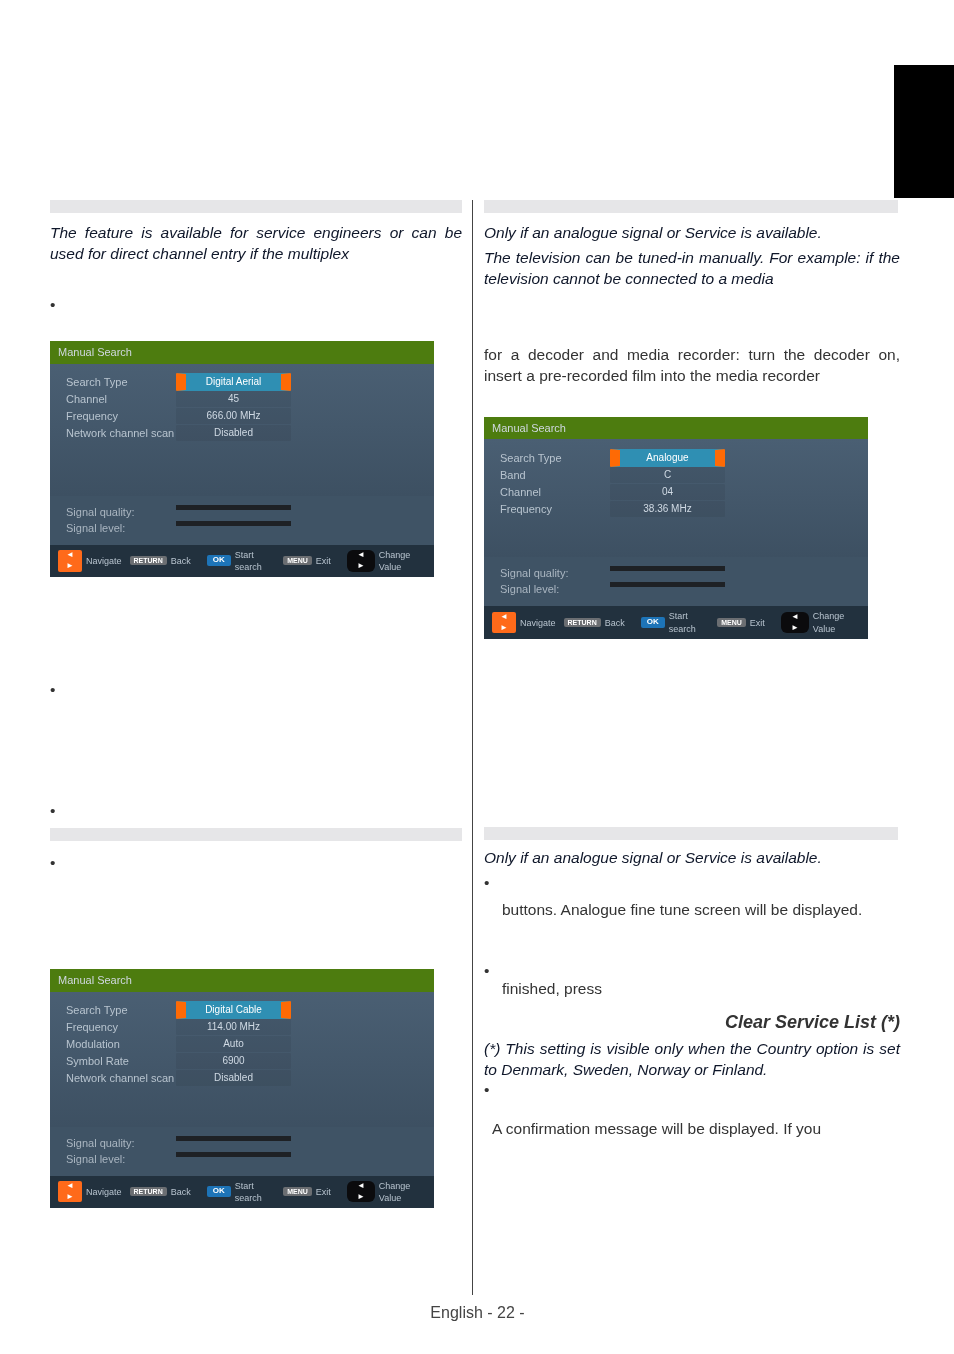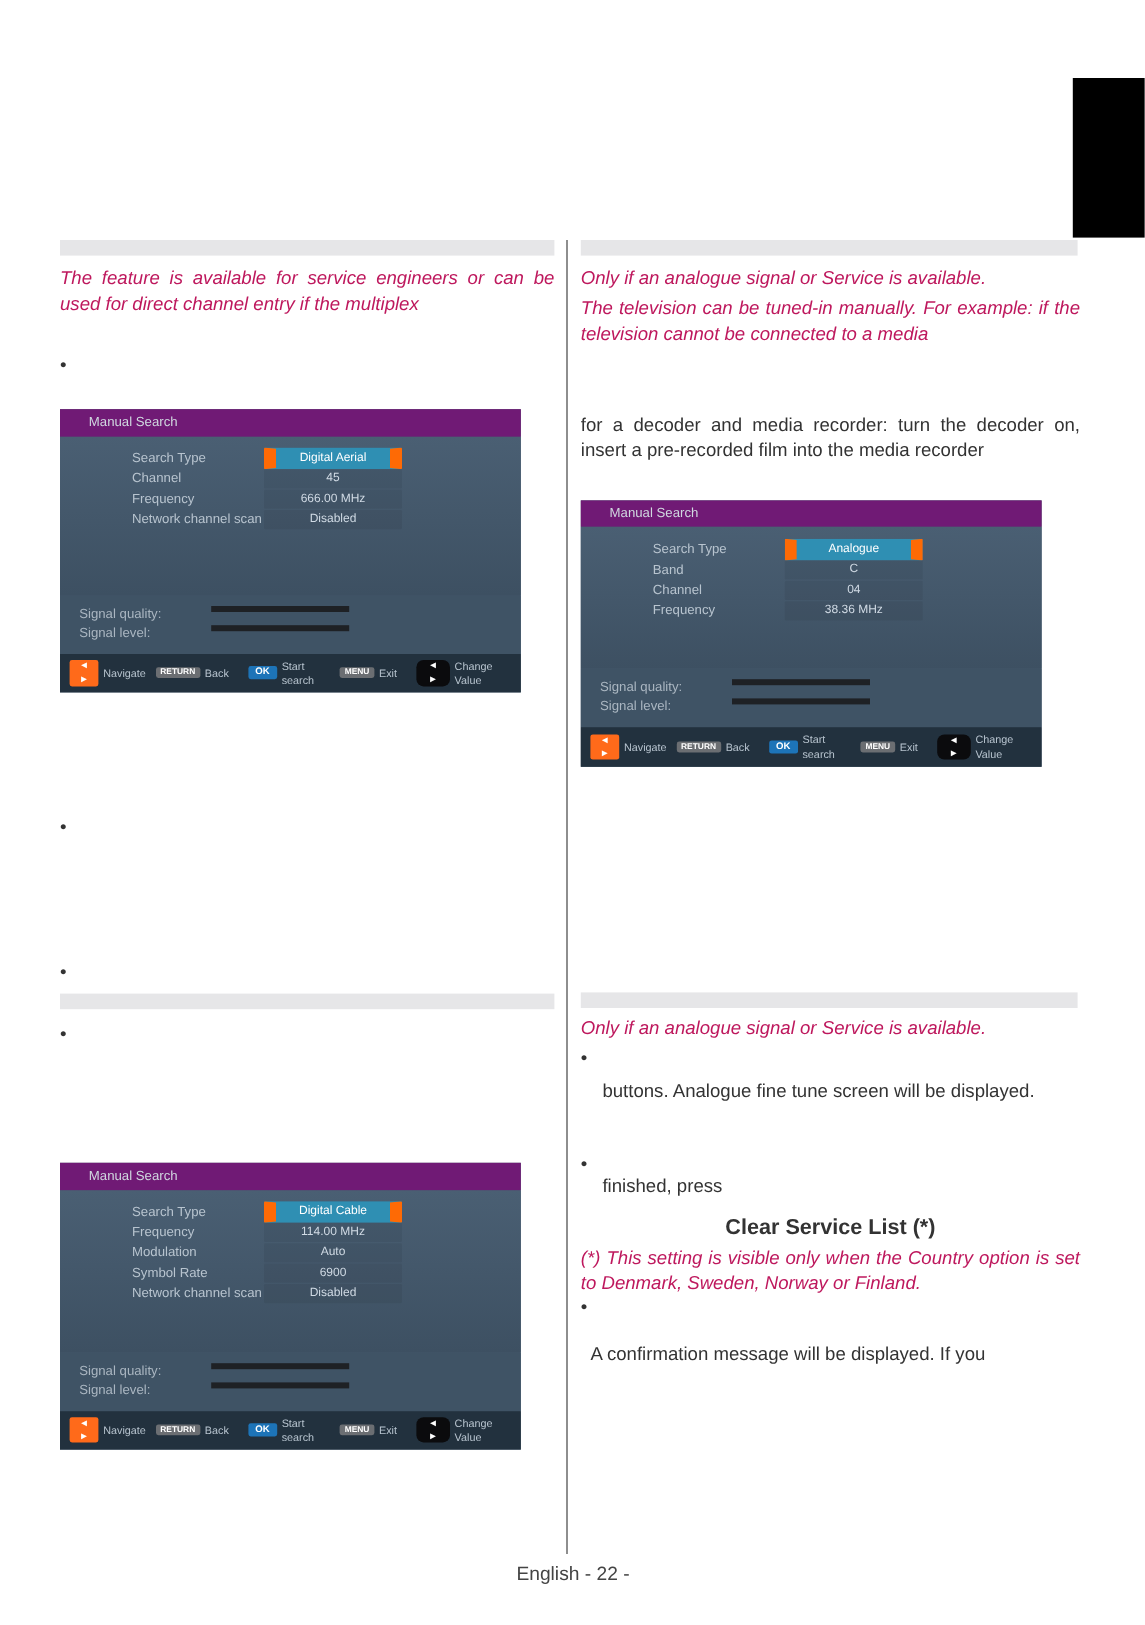--- a/index.html
+++ b/index.html
@@ -58,7 +58,7 @@
 }
 .italic {
   font-style: italic;
-  color: #be185d;
+  color: #0f172a;
 }
 .para {
   text-align: justify;

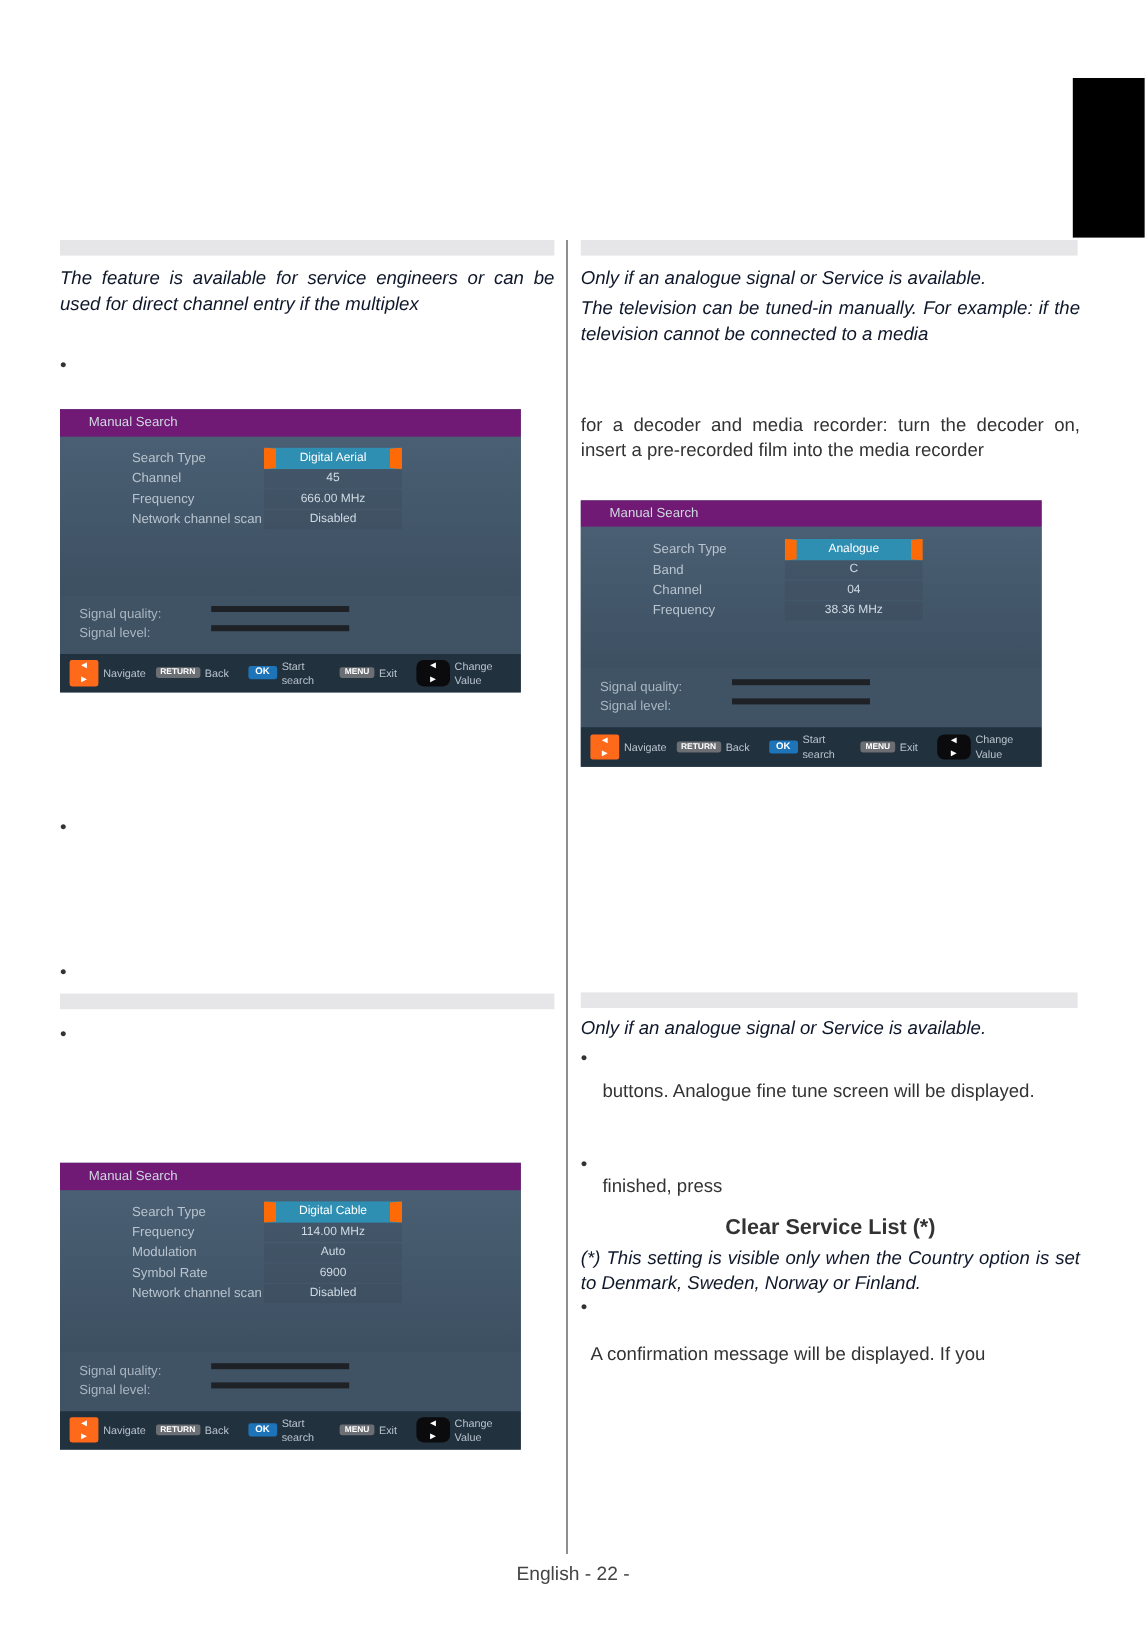--- a/index.html
+++ b/index.html
@@ -83,9 +83,9 @@
   position: relative;
 }
 .tv-title {
-  background: #701a75;
+  background: #4d7c0f;
   color: #d0d8e0;
-  padding: 4px 24px;
+  padding: 4px 8px;
   font-size: 11px;
 }
 .tv-body {

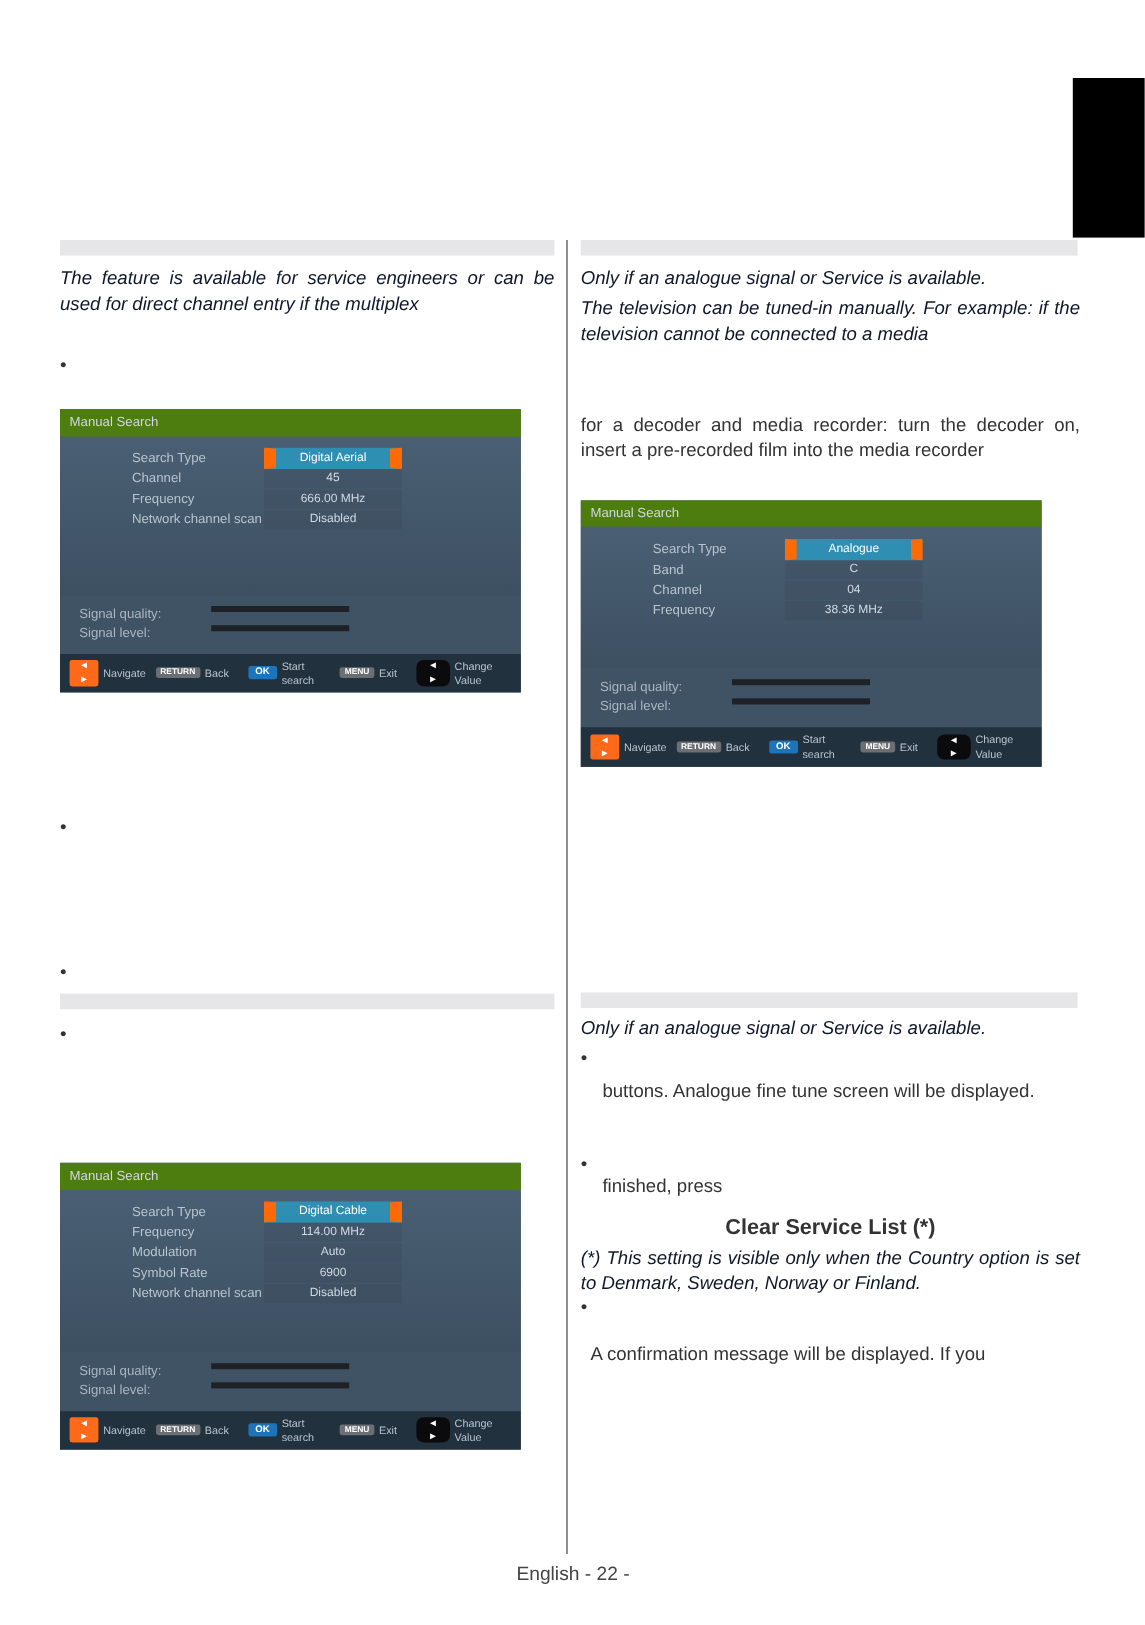--- a/index.html
+++ b/index.html
@@ -102,7 +102,6 @@
 .tv-label {
   width: 110px;
   color: #b8c4cf;
-  margin-left: 44px;
 }
 .tv-value {
   width: 115px;

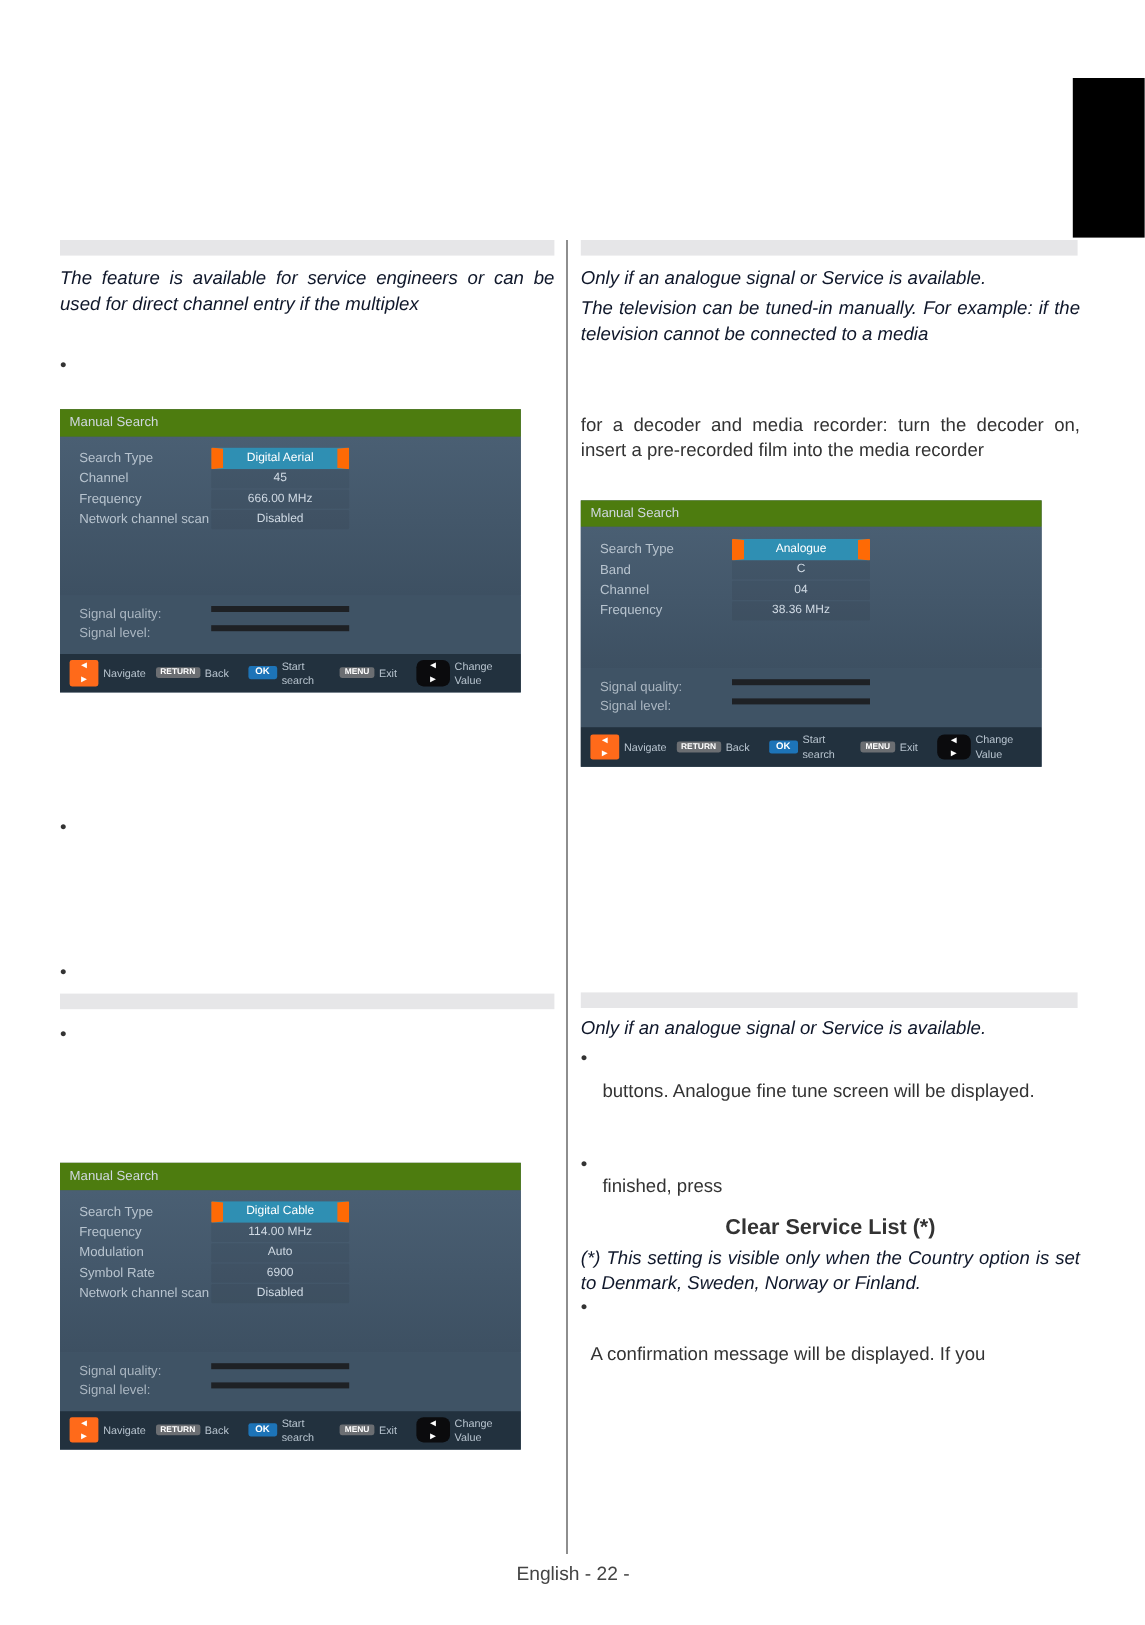--- a/index.html
+++ b/index.html
@@ -180,10 +180,11 @@
 .key-icon.dark { background: #0b0b0d; color: #fff; border-radius: 6px; padding: 0 5px; }
 .key-icon.grey { background: #6b6e72; color: #fff; padding: 0 4px; font-size: 7px; }
 .h3 {
-  text-align: center;
+  text-align: right;
   font-weight: bold;
   font-size: 18px;
   margin: 10px 0 4px 0;
+  font-style: italic;
 }
 .page-num {
   position: absolute;

